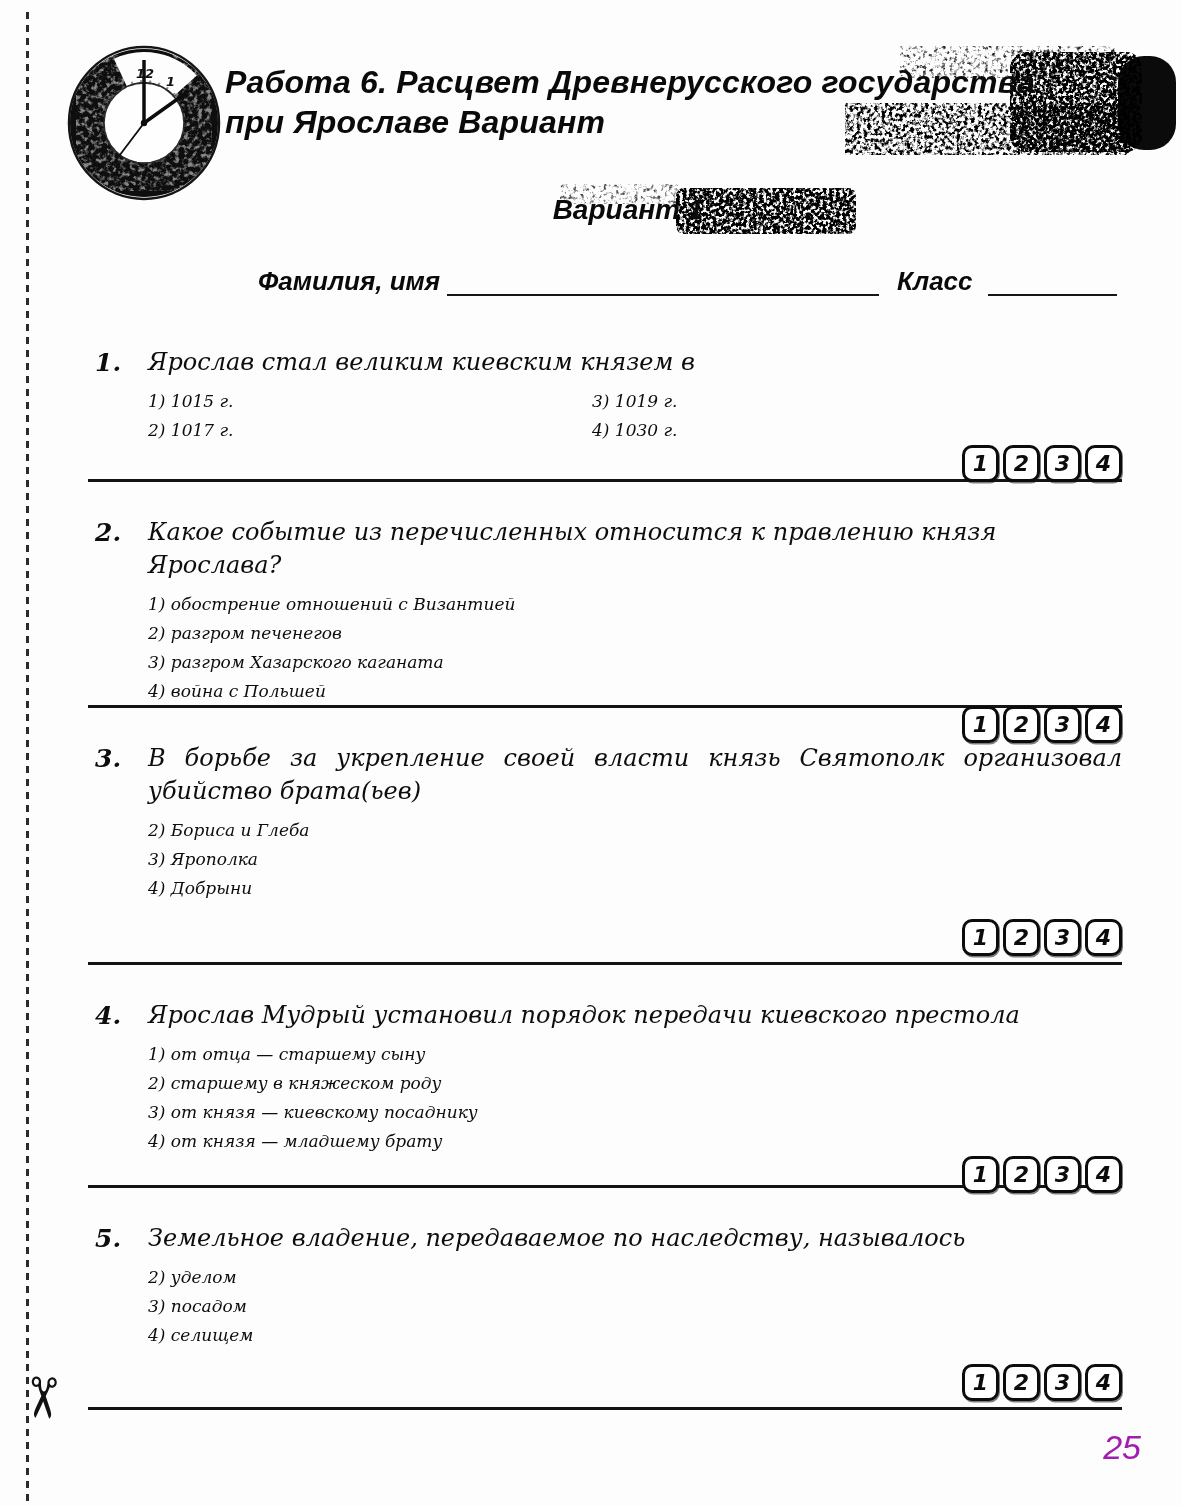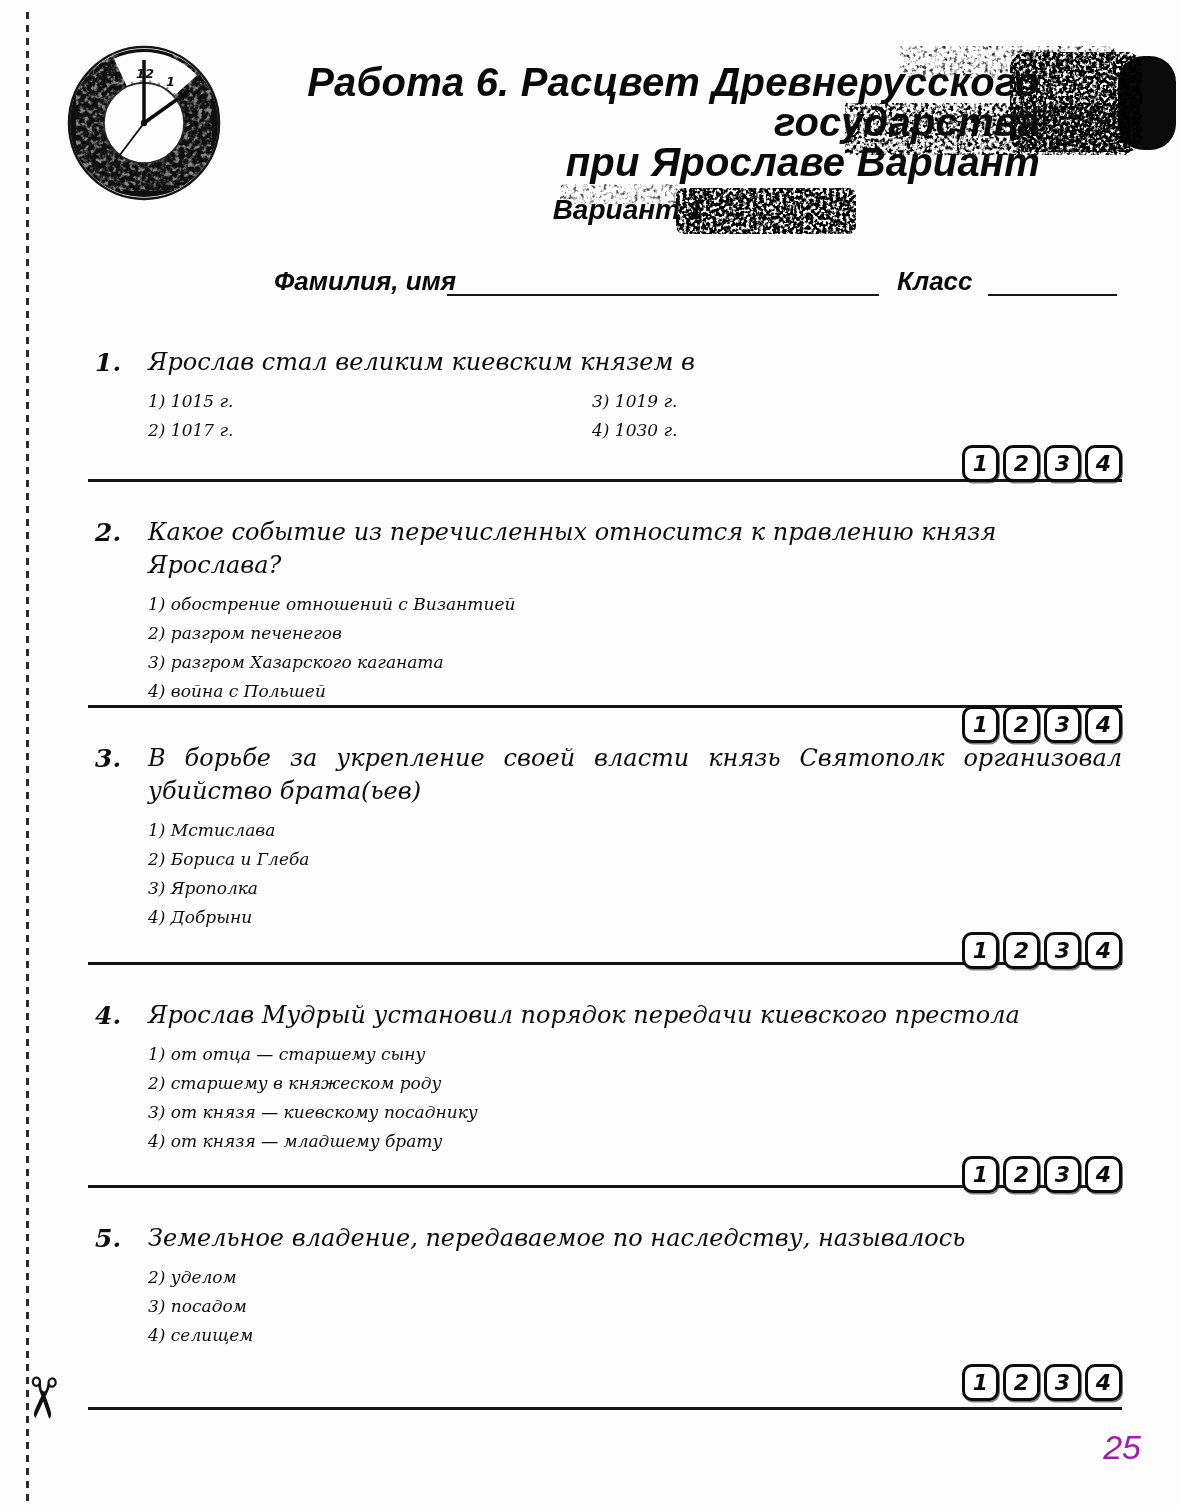--- a/index.html
+++ b/index.html
@@ -17,8 +17,8 @@
   .smudges { position:absolute; left:0; top:0; width:1181px; height:1506px; pointer-events:none; }
 
   
-  .title { position:absolute; left:225px; top:62px; width:815px; text-align:right;
-           font-family:"Liberation Sans", sans-serif; font-weight:bold; font-size:40px;
+  .title { position:absolute; left:225px; top:62px; width:815px; text-align:left;
+           font-family:"Liberation Sans", sans-serif; font-weight:bold; font-size:32px;
            line-height:40px; letter-spacing:0.2px; color:#0a0a0a; }
   .variant { position:absolute; left:188px; top:194px; width:880px; text-align:center;
              font-family:"Liberation Sans", sans-serif; font-weight:bold; font-size:28px; color:#0a0a0a; }

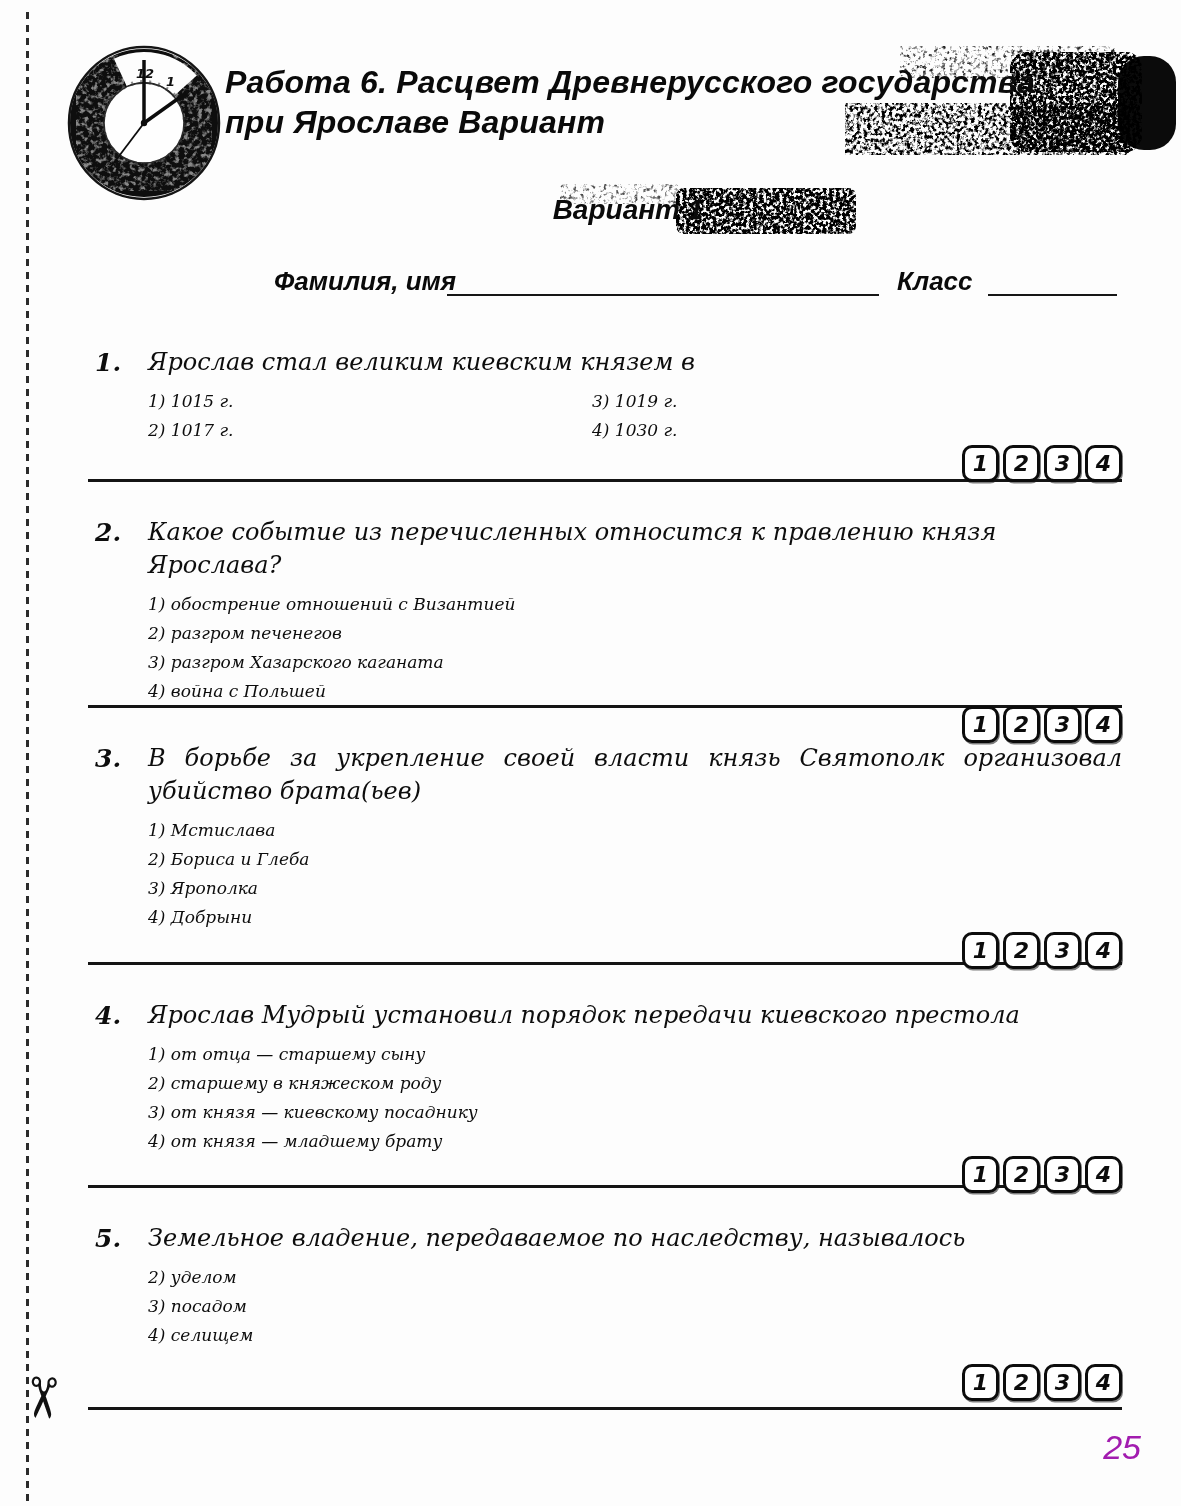--- a/index.html
+++ b/index.html
@@ -26,7 +26,7 @@
   
   .name-label, .class-label { position:absolute; top:266px;
              font-family:"Liberation Sans", sans-serif; font-weight:bold; font-size:26px; color:#0a0a0a; }
-  .name-label { left:274px; }
+  .name-label { left:258px; }
   .class-label { left:897px; }
   .fill-line { position:absolute; top:270px; height:26px; border-bottom:2.5px solid #161616; }
   .fill-line.name-line { left:447px; width:432px; }

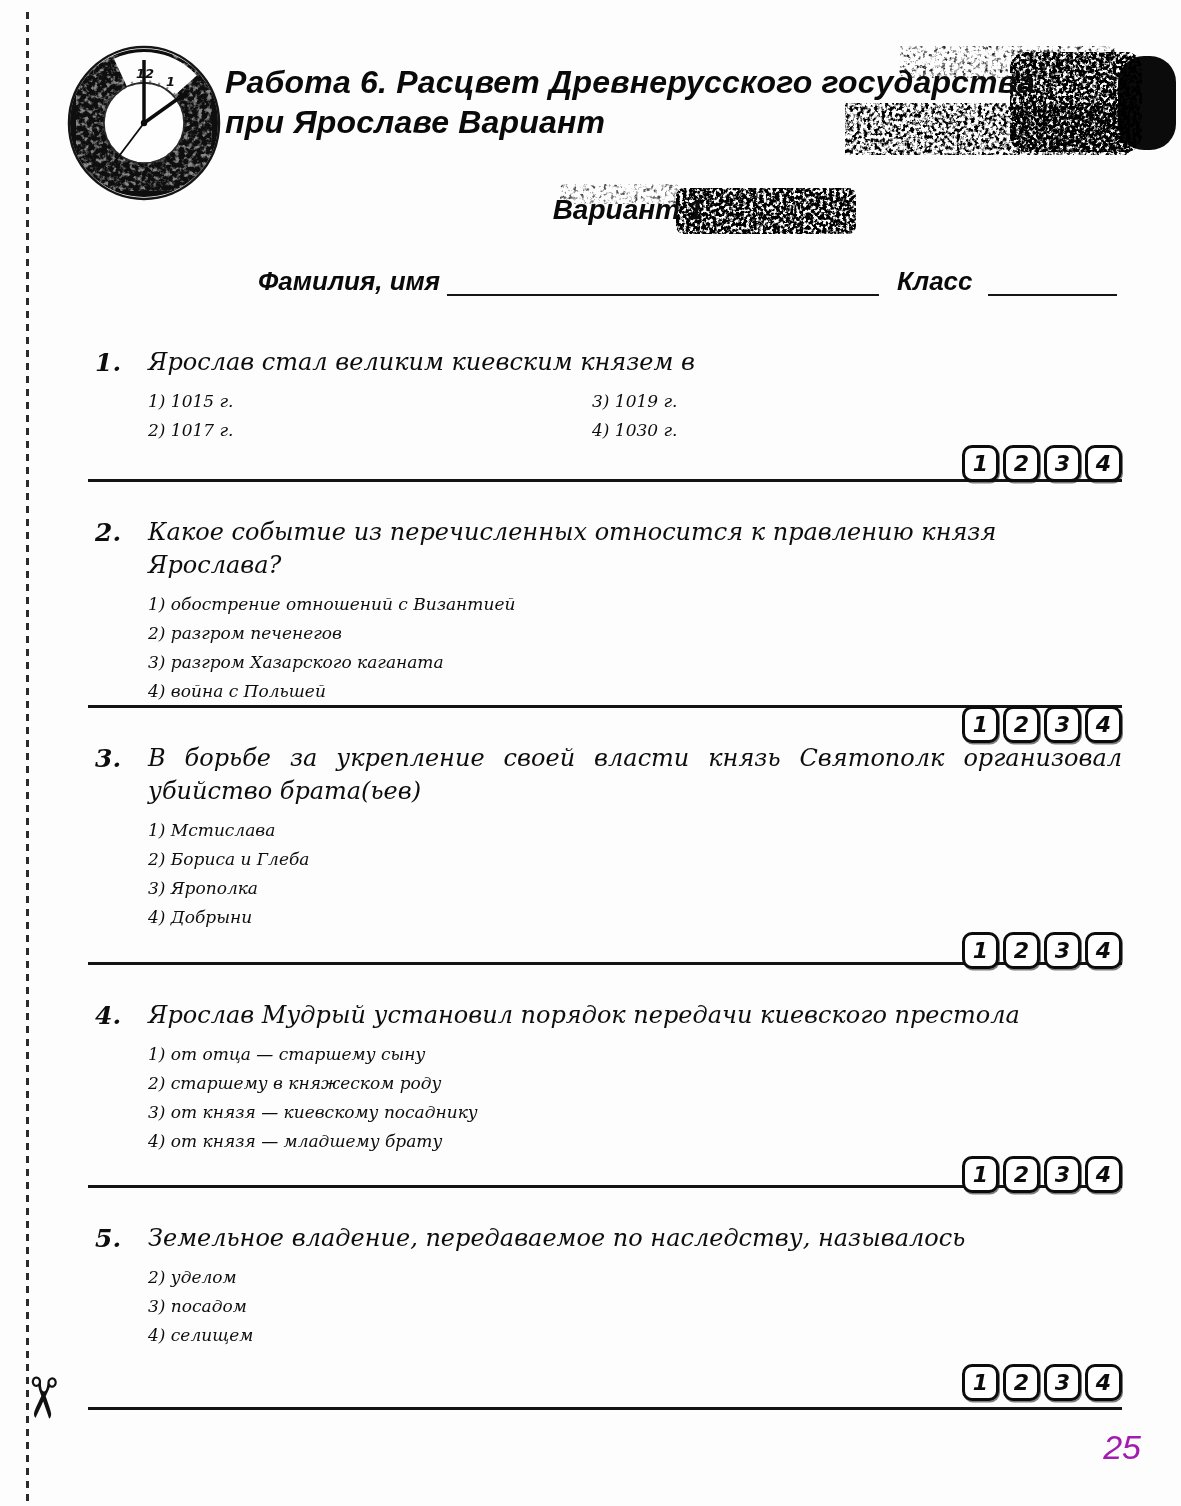--- a/index.html
+++ b/index.html
@@ -174,7 +174,6 @@
       <div class="q-text">В борьбе за укрепление своей власти князь Святополк организовал убийство брата(ьев)</div>
     </div>
     <div class="options">
-      <div class="opt">1) Мстислава</div>
       <div class="opt">2) Бориса и Глеба</div>
       <div class="opt">3) Ярополка</div>
       <div class="opt">4) Добрыни</div>

